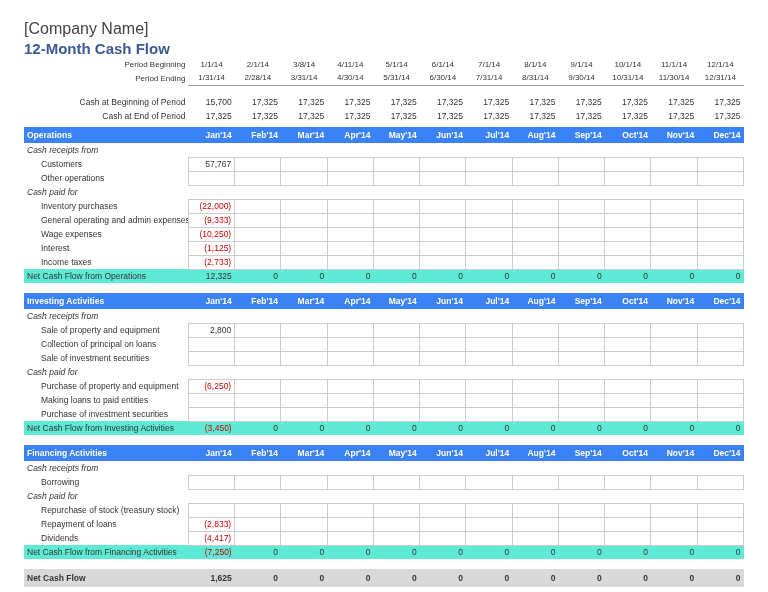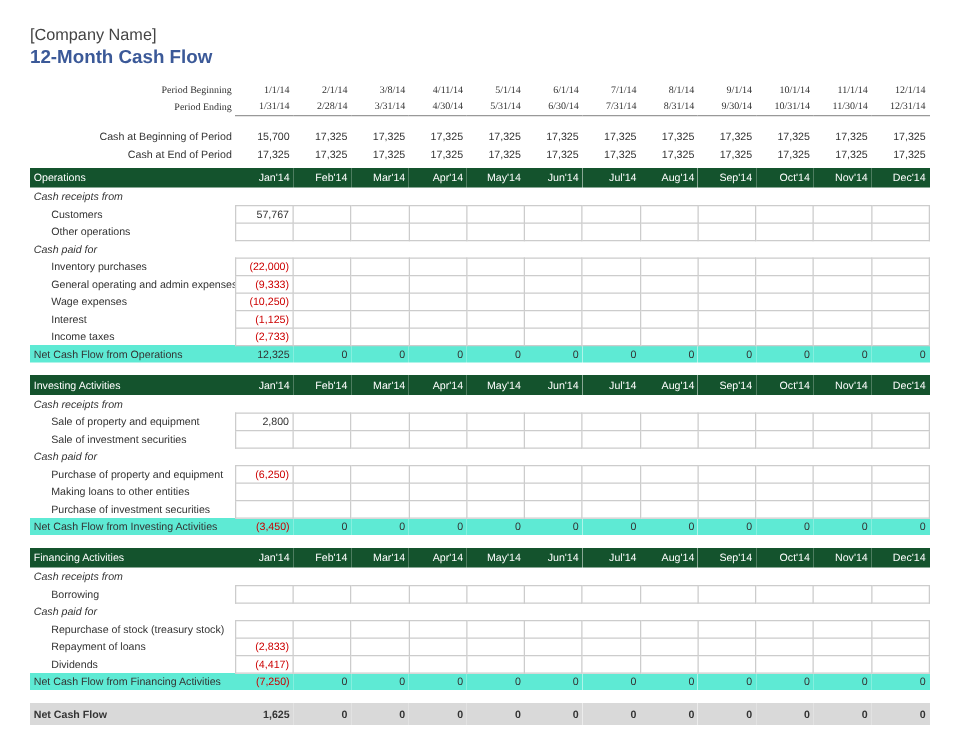--- a/index.html
+++ b/index.html
@@ -12,7 +12,7 @@
     background: #fff;
     width: 768px;
   }
-  .company { font-size: 13px; color: #444; margin-bottom: 2px; }
+  .company { font-size: 16px; color: #444; margin-bottom: 2px; }
   .title { font-size: 15px; color: #3b5998; font-weight: bold; margin-bottom: 10px; }
   table { border-collapse: collapse; width: 100%; table-layout: fixed; }
   td, th { padding: 1px 3px; font-size: 8.5px; vertical-align: middle; height: 14px; overflow: hidden; white-space: nowrap; }

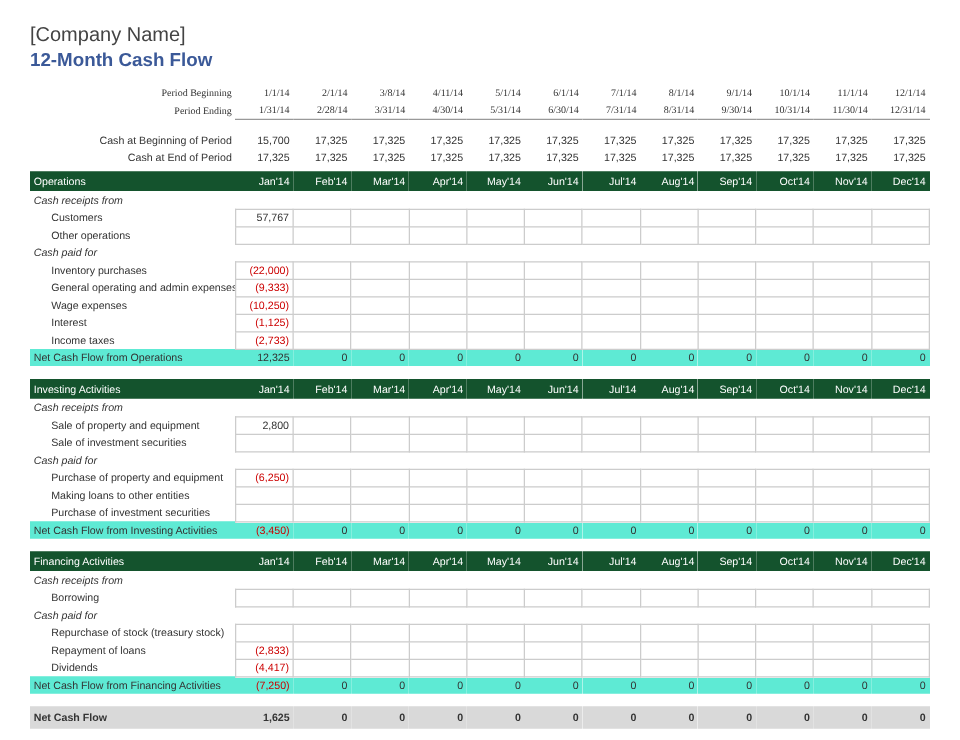--- a/index.html
+++ b/index.html
@@ -13,7 +13,7 @@
     width: 768px;
   }
   .company { font-size: 16px; color: #444; margin-bottom: 2px; }
-  .title { font-size: 15px; color: #3b5998; font-weight: bold; margin-bottom: 10px; }
+  .title { font-size: 15px; color: #3b5998; font-weight: bold; }
   table { border-collapse: collapse; width: 100%; table-layout: fixed; }
   td, th { padding: 1px 3px; font-size: 8.5px; vertical-align: middle; height: 14px; overflow: hidden; white-space: nowrap; }
   .label-col { width: 160px; text-align: left; }

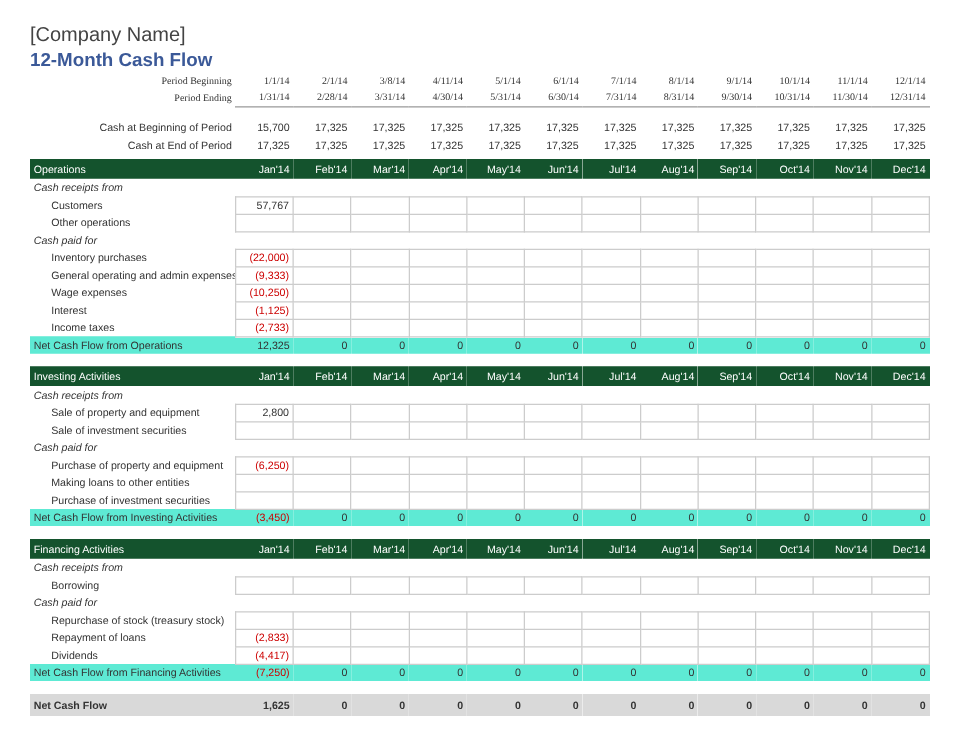--- a/index.html
+++ b/index.html
@@ -28,7 +28,7 @@
   .subtotal td { background: #5eead4; font-weight: normal; }
   .subtotal .label-col { color: #333; }
   .net-cashflow td { background: #d9d9d9; font-weight: bold; height: 18px; }
-  .period-row td { font-size: 8px; font-family: Liberation Serif, serif; }
+  .period-row td { font-size: 8px; }
   .period-row .val-col { border-bottom: 1px solid #999; }
   .period-begin .val-col { border-bottom: none; }
   .cash-row td { font-size: 8.5px; }

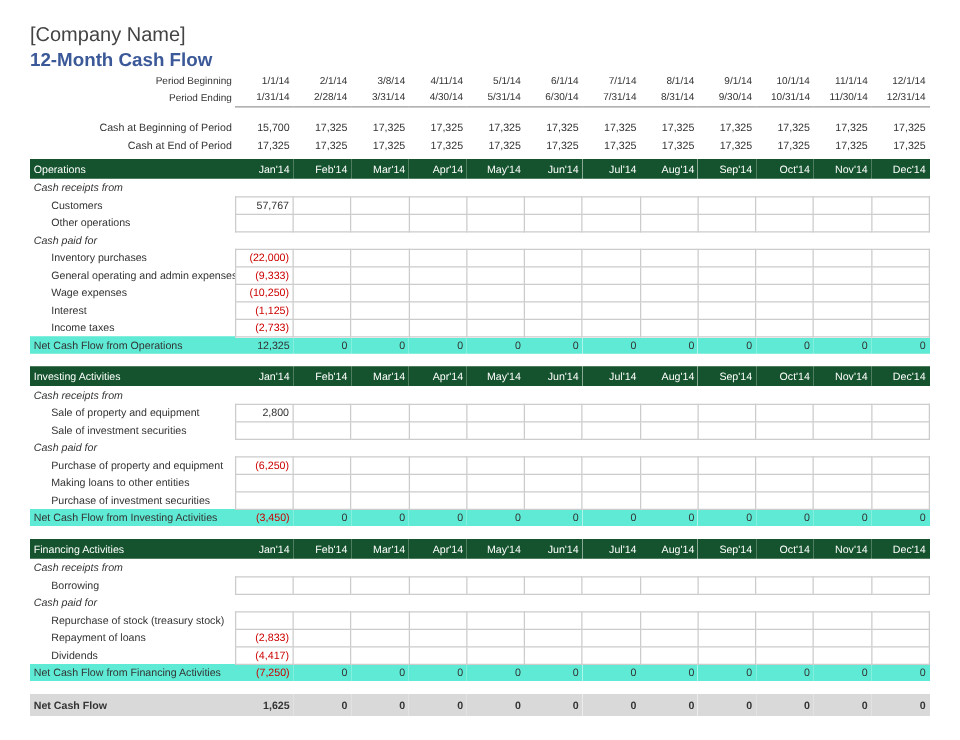--- a/index.html
+++ b/index.html
@@ -29,7 +29,7 @@
   .subtotal .label-col { color: #333; }
   .net-cashflow td { background: #d9d9d9; font-weight: bold; height: 18px; }
   .period-row td { font-size: 8px; }
-  .period-row .val-col { border-bottom: 1px solid #999; }
+  .period-row .val-col { border-bottom: 1px solid #999; text-align: center; }
   .period-begin .val-col { border-bottom: none; }
   .cash-row td { font-size: 8.5px; }
   .spacer td { height: 10px; }

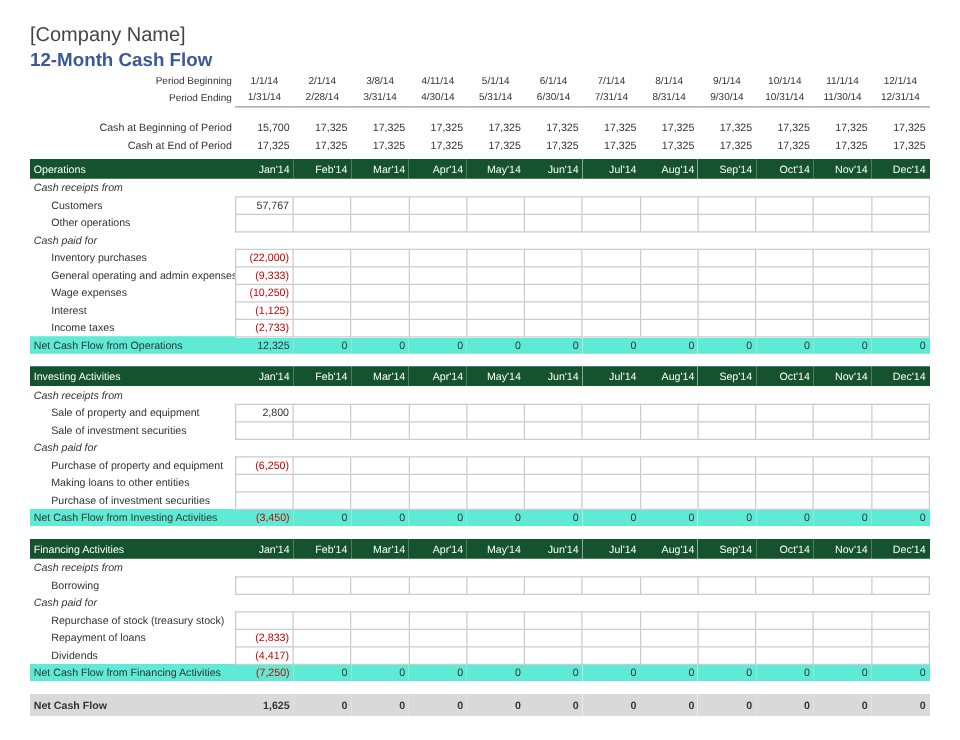--- a/index.html
+++ b/index.html
@@ -19,7 +19,7 @@
   .label-col { width: 160px; text-align: left; }
   .val-col { width: 45px; text-align: right; }
   .right { text-align: right; }
-  .section-header td { background: #14532d; color: #fff; font-weight: normal; height: 16px; }
+  .section-header td { background: #3b82f6; color: #fff; font-weight: bold; height: 16px; }
   .section-header .label-col { text-align: left; }
   .italic { font-style: italic; }
   .indent { padding-left: 14px; }

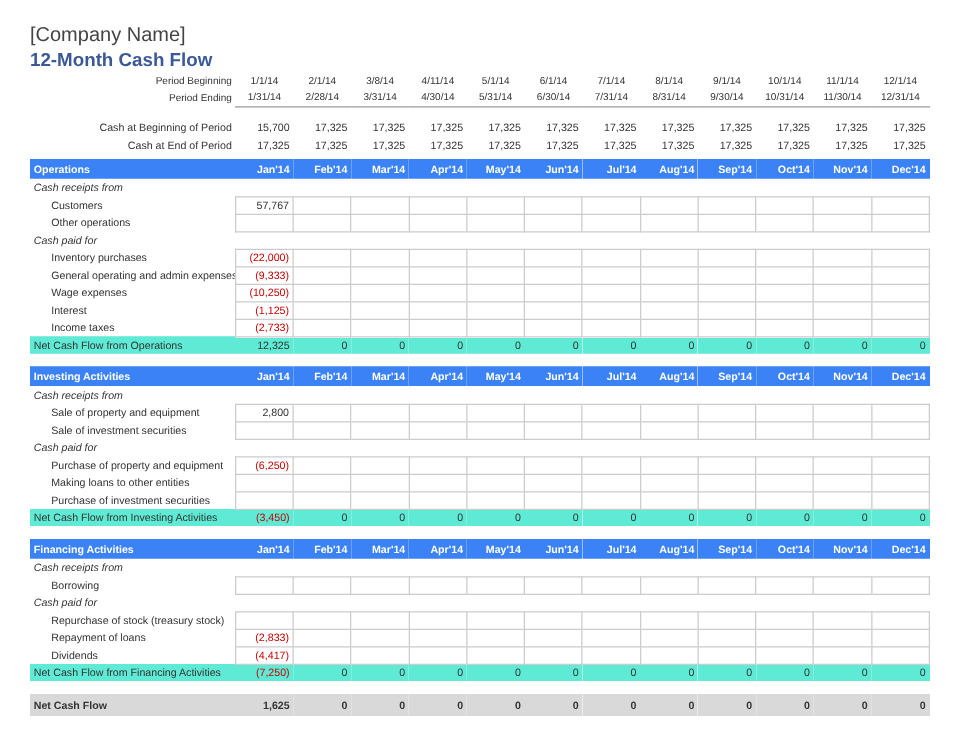--- a/index.html
+++ b/index.html
@@ -338,6 +338,21 @@
         <td class="val-col right"></td>
       </tr>
       <tr class="grid">
+        <td class="label-col"><span class="indent">Collection of principal on loans</span></td>
+        <td class="val-col right"></td>
+        <td class="val-col right"></td>
+        <td class="val-col right"></td>
+        <td class="val-col right"></td>
+        <td class="val-col right"></td>
+        <td class="val-col right"></td>
+        <td class="val-col right"></td>
+        <td class="val-col right"></td>
+        <td class="val-col right"></td>
+        <td class="val-col right"></td>
+        <td class="val-col right"></td>
+        <td class="val-col right"></td>
+      </tr>
+      <tr class="grid">
         <td class="label-col"><span class="indent">Sale of investment securities</span></td>
         <td class="val-col right"></td>
         <td class="val-col right"></td>

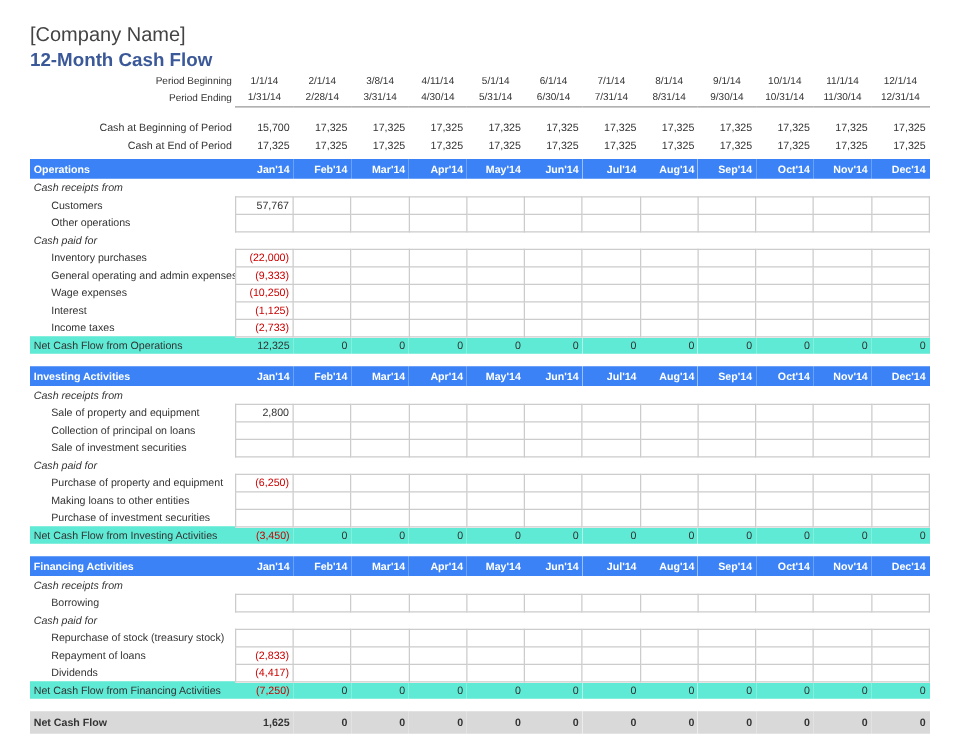--- a/index.html
+++ b/index.html
@@ -398,7 +398,7 @@
         <td class="val-col right"></td>
       </tr>
       <tr class="grid">
-        <td class="label-col"><span class="indent">Making loans to other entities</span></td>
+        <td class="label-col"><span class="indent">Making loans to paid entities</span></td>
         <td class="val-col right"></td>
         <td class="val-col right"></td>
         <td class="val-col right"></td>

